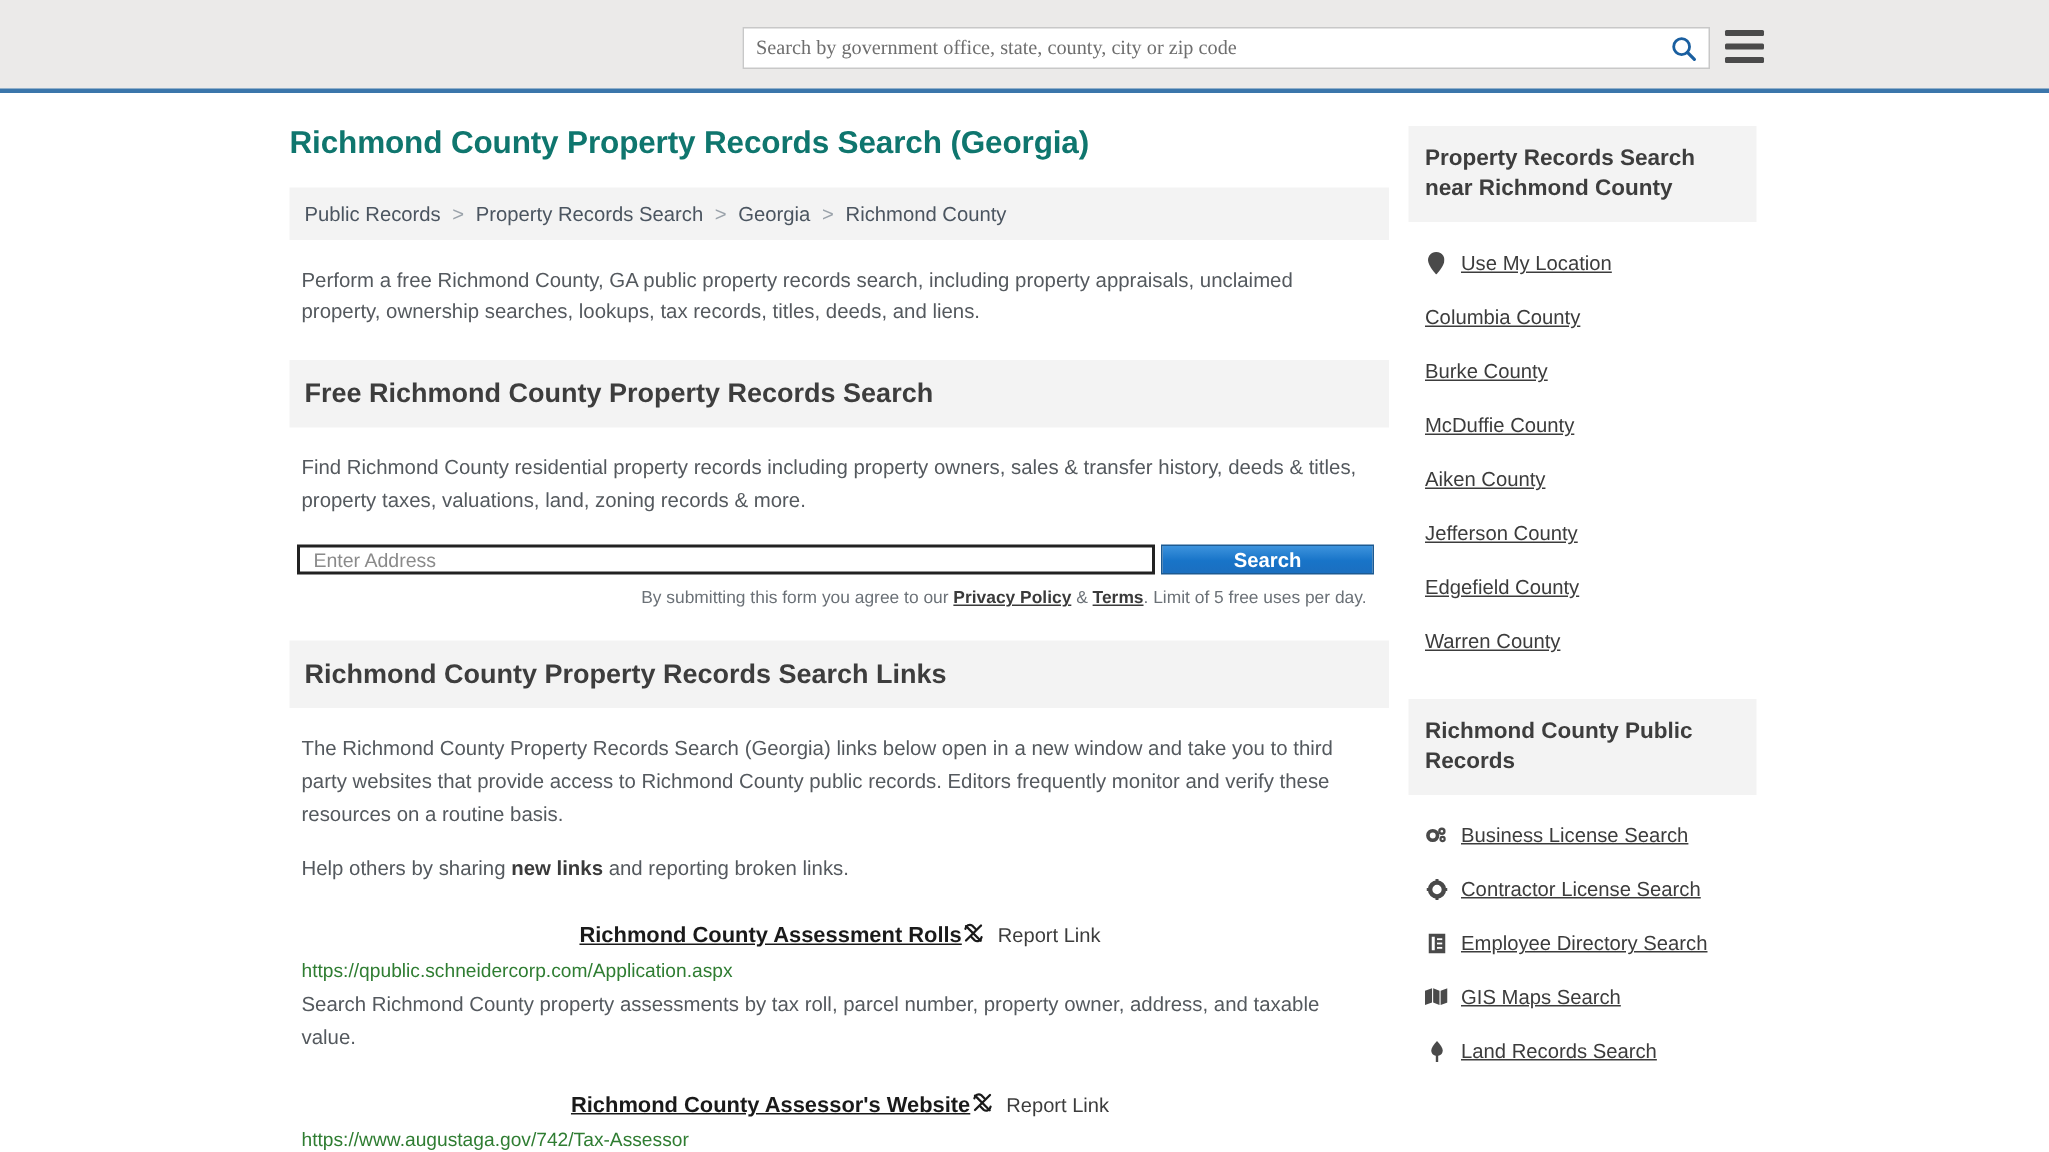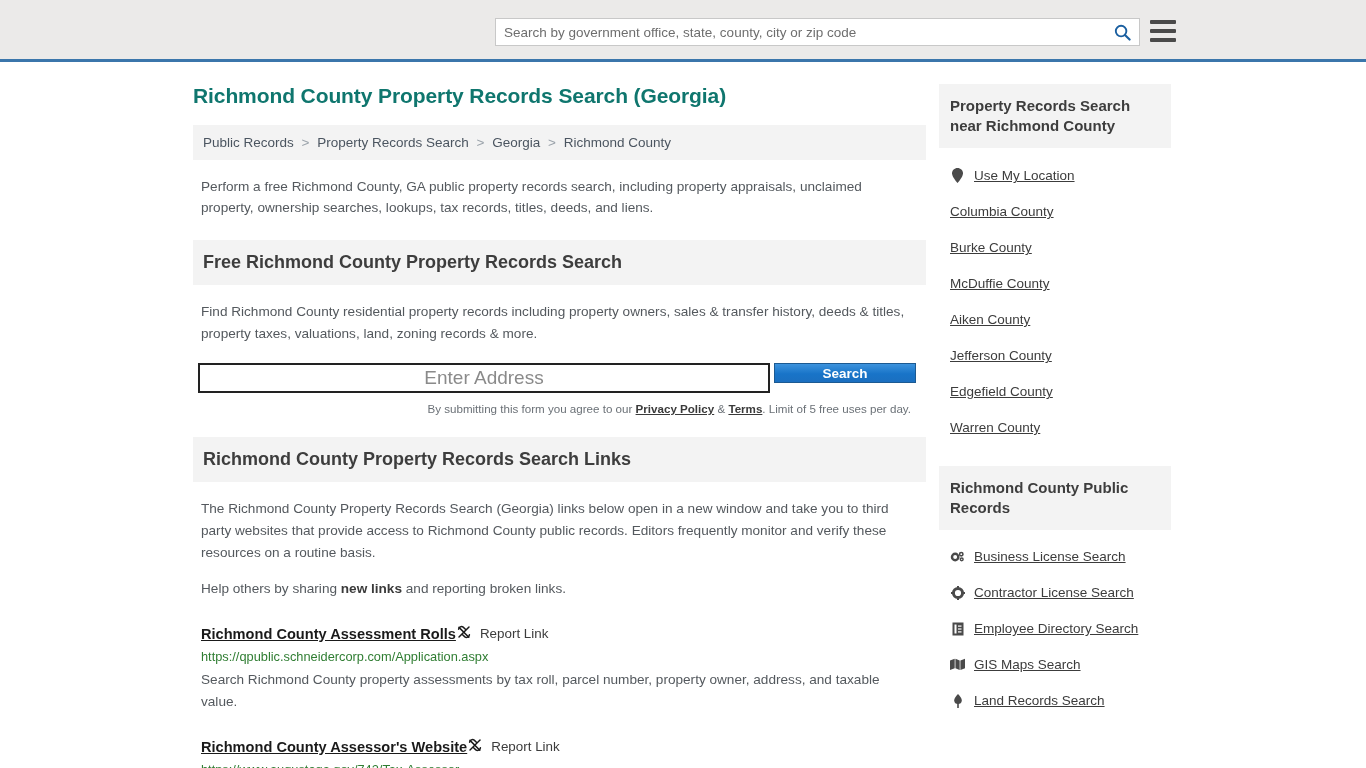--- a/index.html
+++ b/index.html
@@ -63,7 +63,7 @@
     padding: 0 8px;
     font-size: 13.5px;
     color: #b91c1c;
-    font-family: Liberation Sans, sans-serif;
+    font-family: Liberation Serif, serif;
     background: transparent;
   }
   .search-input::placeholder { color: #6e6e6e; opacity: 1; }

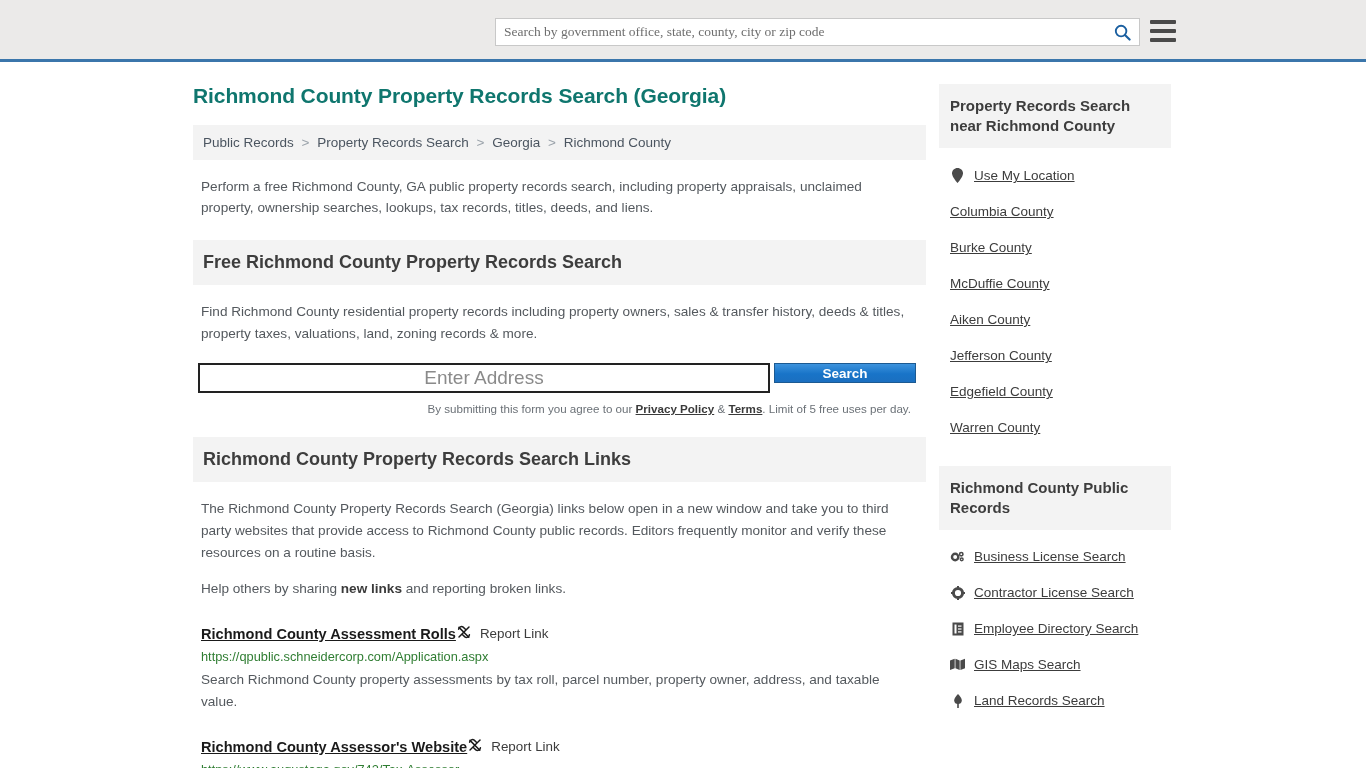--- a/index.html
+++ b/index.html
@@ -161,14 +161,13 @@
   }
   .addr-input {
     flex: 1;
-    height: 30px;
+    height: 20px;
     border: 2px solid #222;
     padding: 0 9px;
-    font-size: 19px;
+    font-size: 13px;
     color: #333;
     outline: none;
     font-family: "Liberation Sans", sans-serif;
-    text-align: center;
   }
   .addr-input::placeholder { color: #8a8a8a; opacity: 1; }
   .search-submit {

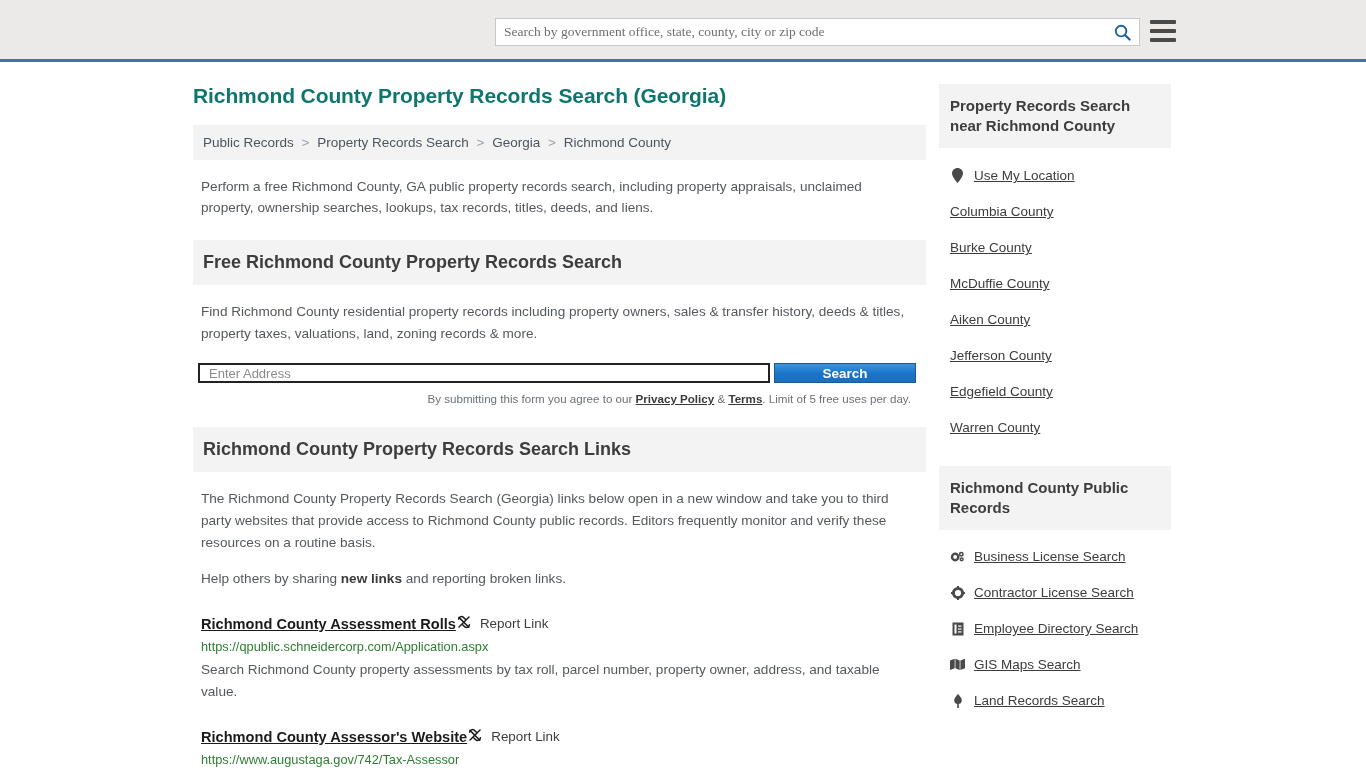--- a/index.html
+++ b/index.html
@@ -200,7 +200,7 @@
   .result-head {
     display: flex;
     align-items: center;
-    justify-content: flex-start;
+    justify-content: center;
   }
   .result-title {
     font-size: 14.6px;

